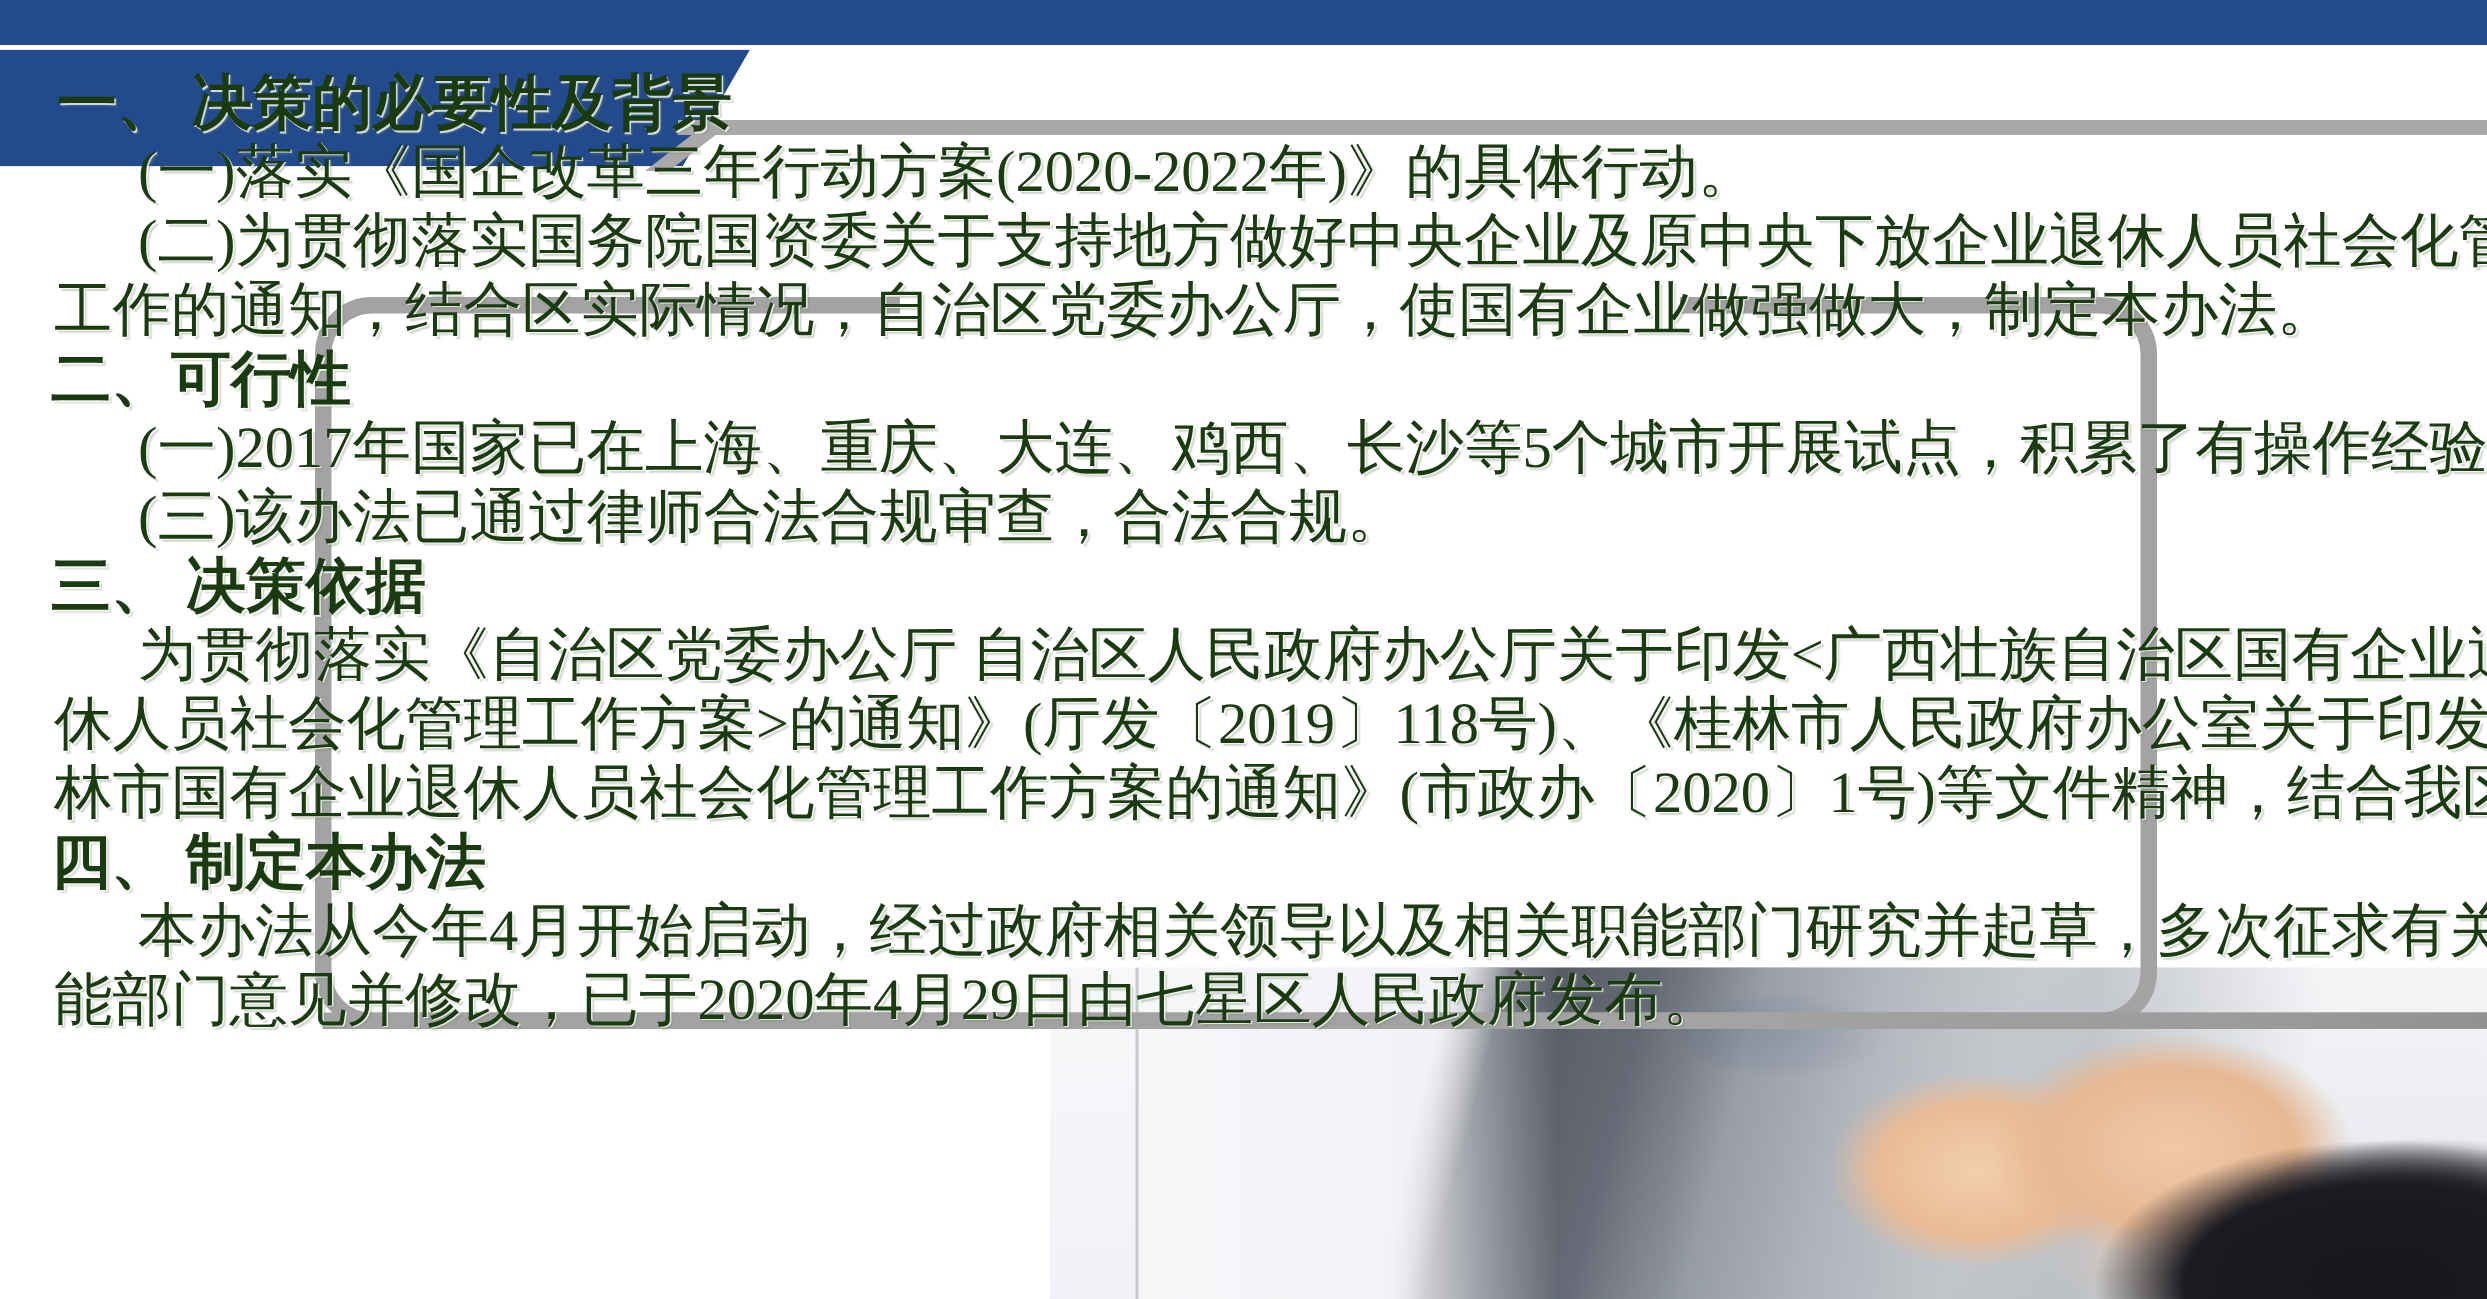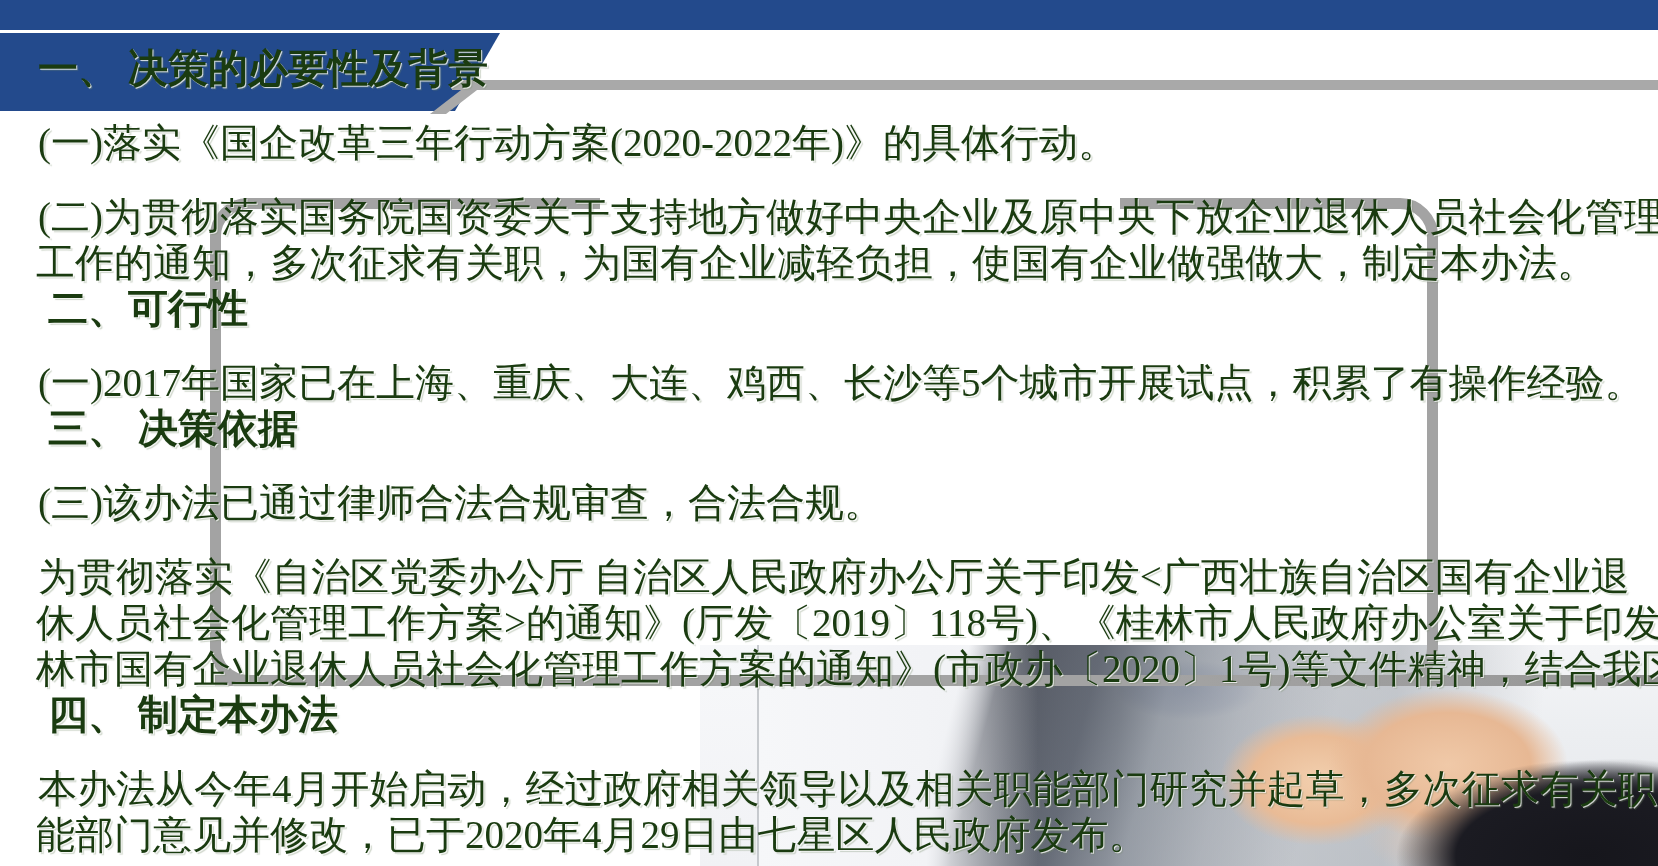--- a/index.html
+++ b/index.html
@@ -126,7 +126,7 @@
     padding-left:48px;
   }
   .heading.h1{ padding-left:38px; }
-  .para{ padding-left:38px;margin-top:28px; }
+  .para{ padding-left:92px; }
   .cont{ padding-left:36px; }
 </style>
 </head>

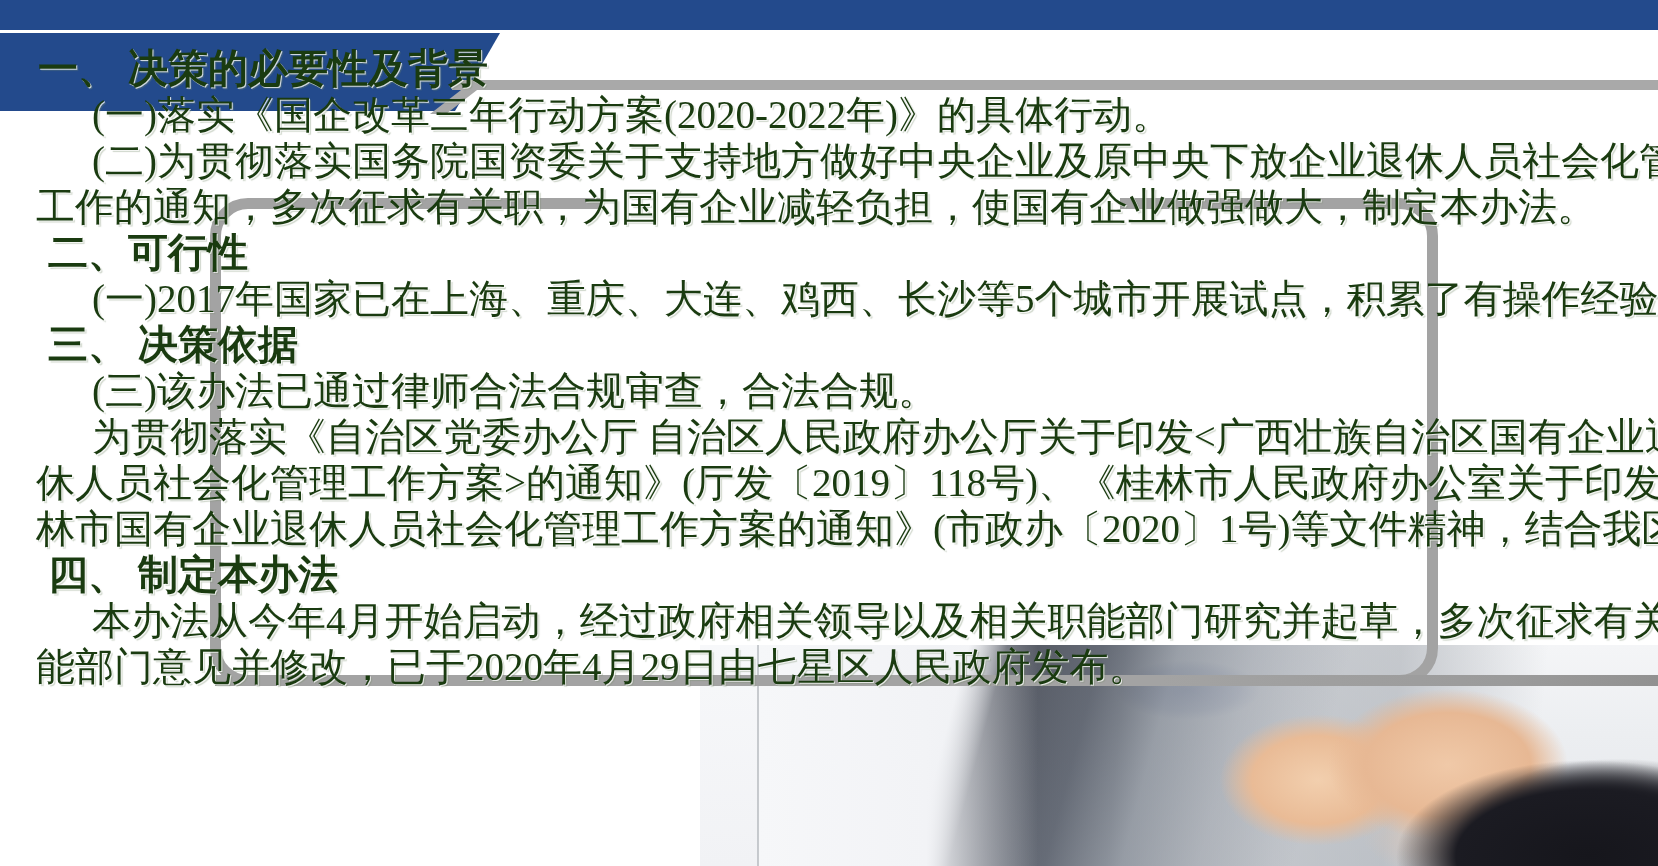--- a/index.html
+++ b/index.html
@@ -157,7 +157,7 @@
     <div class="line heading h1">一、  决策的必要性及背景</div>
     <div class="line para">(一)落实《国企改革三年行动方案(2020-2022年)》的具体行动。</div>
     <div class="line para">(二)为贯彻落实国务院国资委关于支持地方做好中央企业及原中央下放企业退休人员社会化管理</div>
-    <div class="line cont">工作的通知，多次征求有关职，为国有企业减轻负担，使国有企业做强做大，制定本办法。</div>
+    <div class="line cont">工作的通知，结合区实际情况，自治区党委办公厅，使国有企业做强做大，制定本办法。</div>
 
     <div class="line heading">二、可行性</div>
     <div class="line para">(一)2017年国家已在上海、重庆、大连、鸡西、长沙等5个城市开展试点，积累了有操作经验。</div>

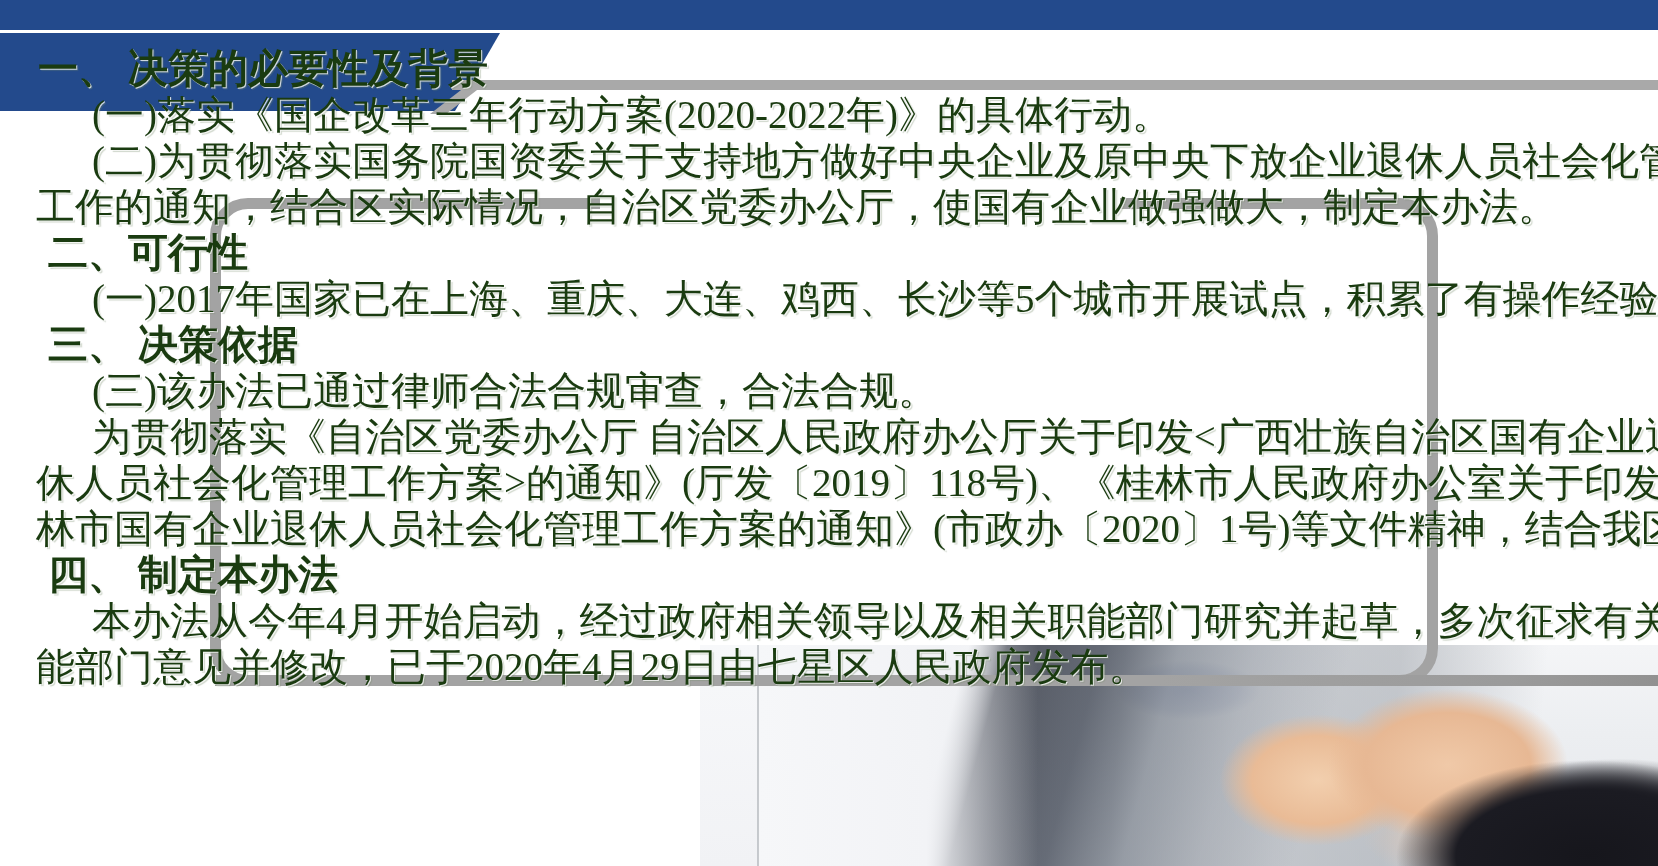--- a/index.html
+++ b/index.html
@@ -123,7 +123,7 @@
   .heading{
     font-weight:bold;
     font-size:40px;
-    padding-left:48px;
+    padding-left:34px;
   }
   .heading.h1{ padding-left:38px; }
   .para{ padding-left:92px; }

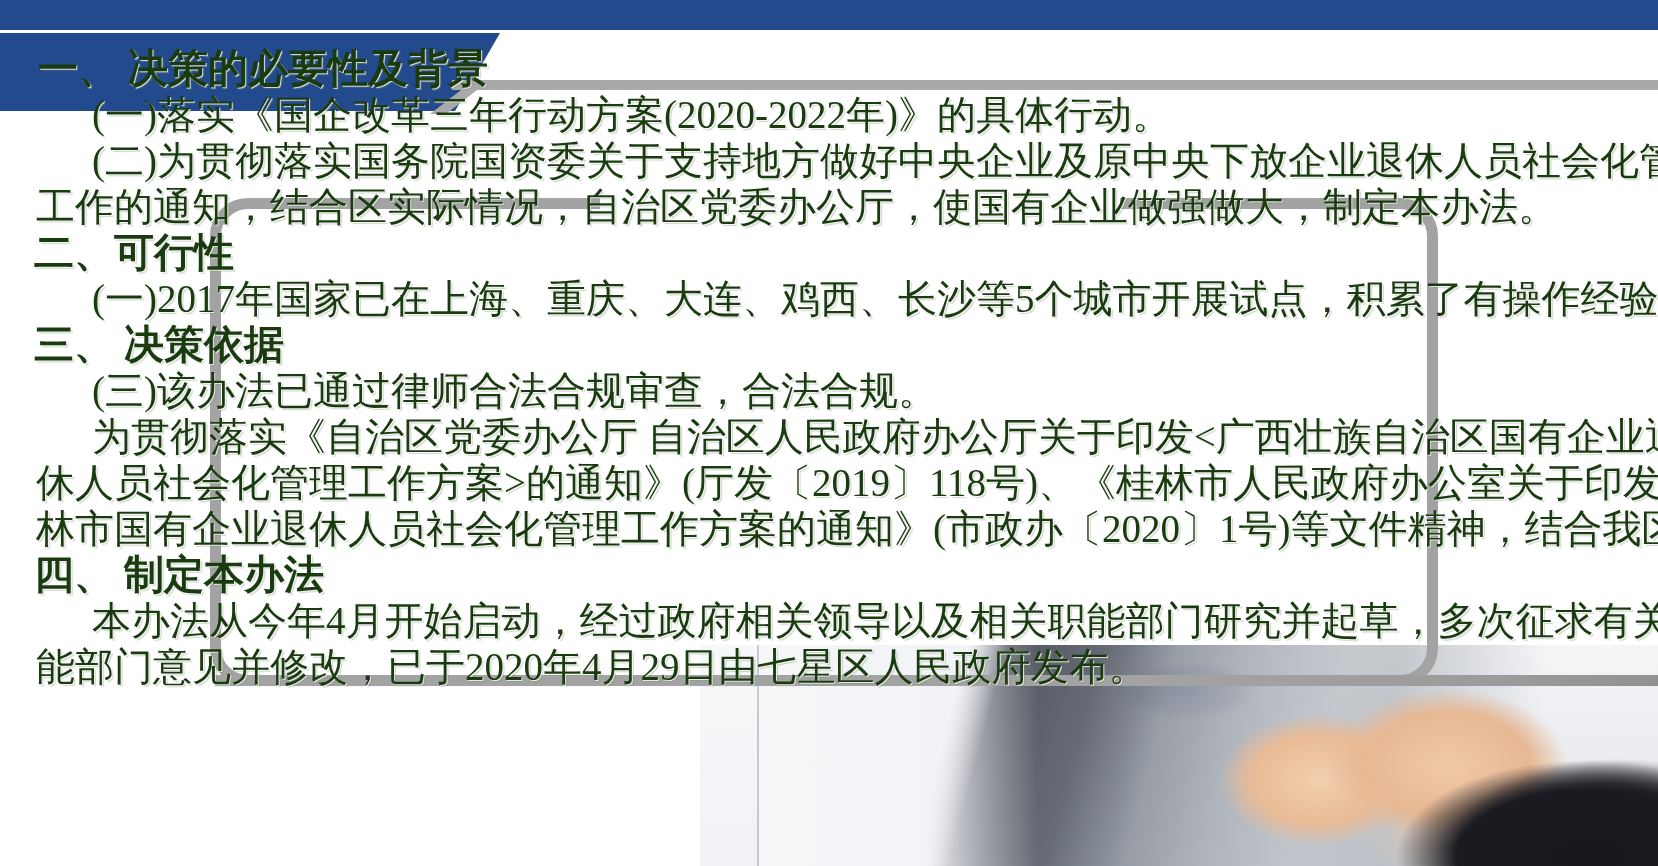--- a/index.html
+++ b/index.html
@@ -161,9 +161,9 @@
 
     <div class="line heading">二、可行性</div>
     <div class="line para">(一)2017年国家已在上海、重庆、大连、鸡西、长沙等5个城市开展试点，积累了有操作经验。</div>
+    <div class="line para">(三)该办法已通过律师合法合规审查，合法合规。</div>
+
     <div class="line heading">三、  决策依据</div>
-
-    <div class="line para">(三)该办法已通过律师合法合规审查，合法合规。</div>
     <div class="line para">为贯彻落实《自治区党委办公厅 自治区人民政府办公厅关于印发&lt;广西壮族自治区国有企业退</div>
     <div class="line cont">休人员社会化管理工作方案&gt;的通知》(厅发〔2019〕118号)、《桂林市人民政府办公室关于印发桂</div>
     <div class="line cont">林市国有企业退休人员社会化管理工作方案的通知》(市政办〔2020〕1号)等文件精神，结合我区</div>

